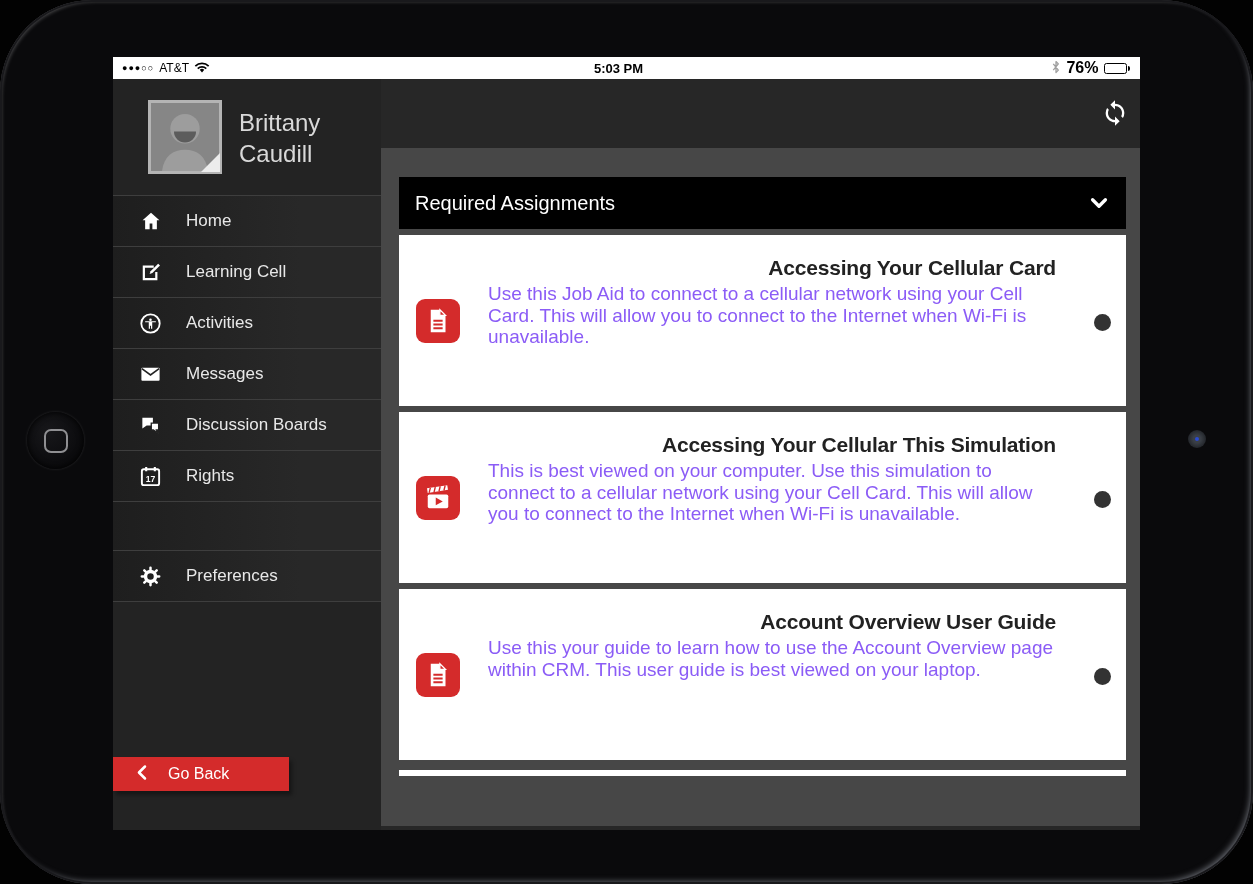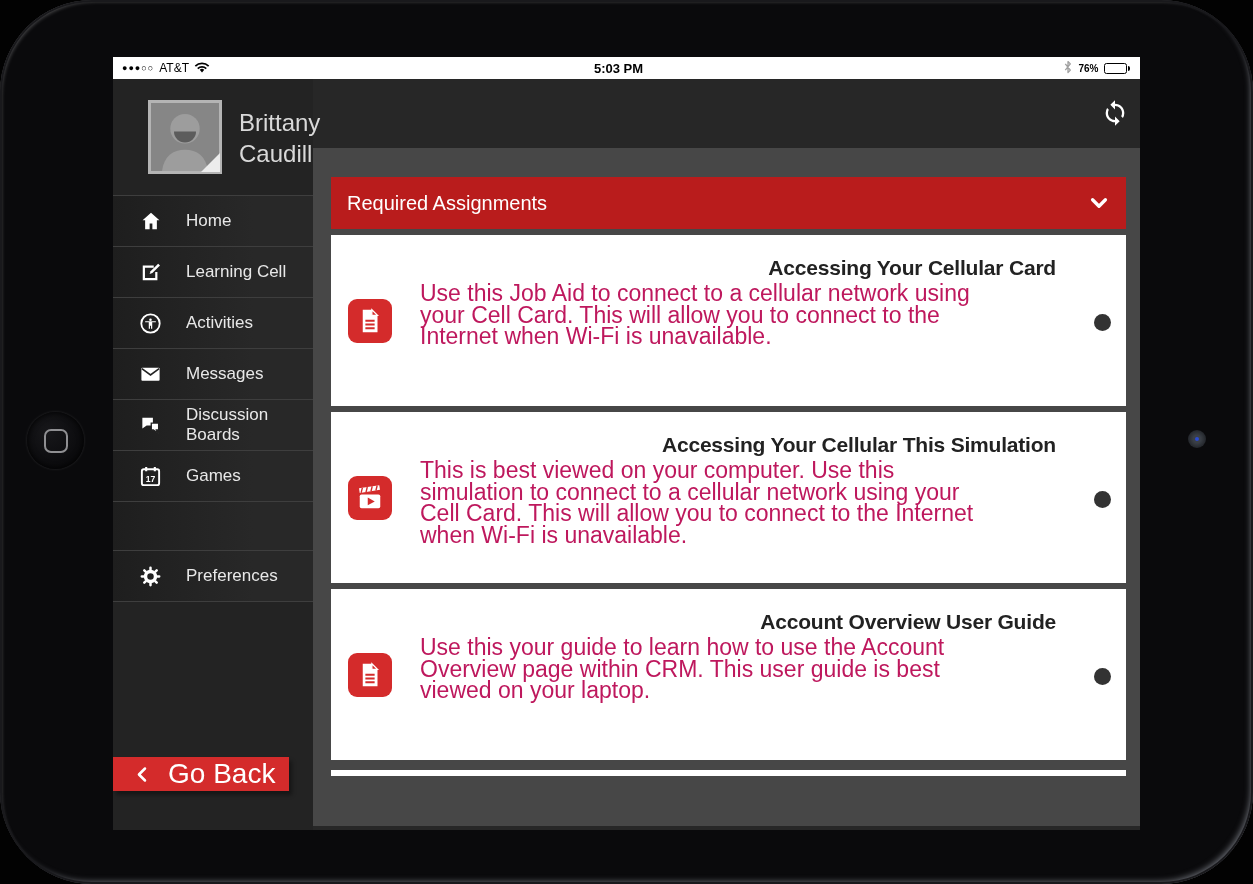--- a/index.html
+++ b/index.html
@@ -29,7 +29,7 @@
   .sb-carrier{font-size:12px;}
   .sb-time{position:absolute;left:0;right:16px;text-align:center;font-weight:700;font-size:13px;}
   .sb-right{margin-left:auto;display:flex;align-items:center;gap:5px;padding-right:10px;}
-  .sb-batt-pct{font-weight:700;font-size:10px;}
+  .sb-batt-pct{font-weight:700;font-size:16px;}
   .batt{display:flex;align-items:center;}
   .batt .body{width:23px;height:11px;border:1.5px solid #000;border-radius:2.5px;padding:1px;}
   .batt .fill{height:100%;background:#000;border-radius:1px;}

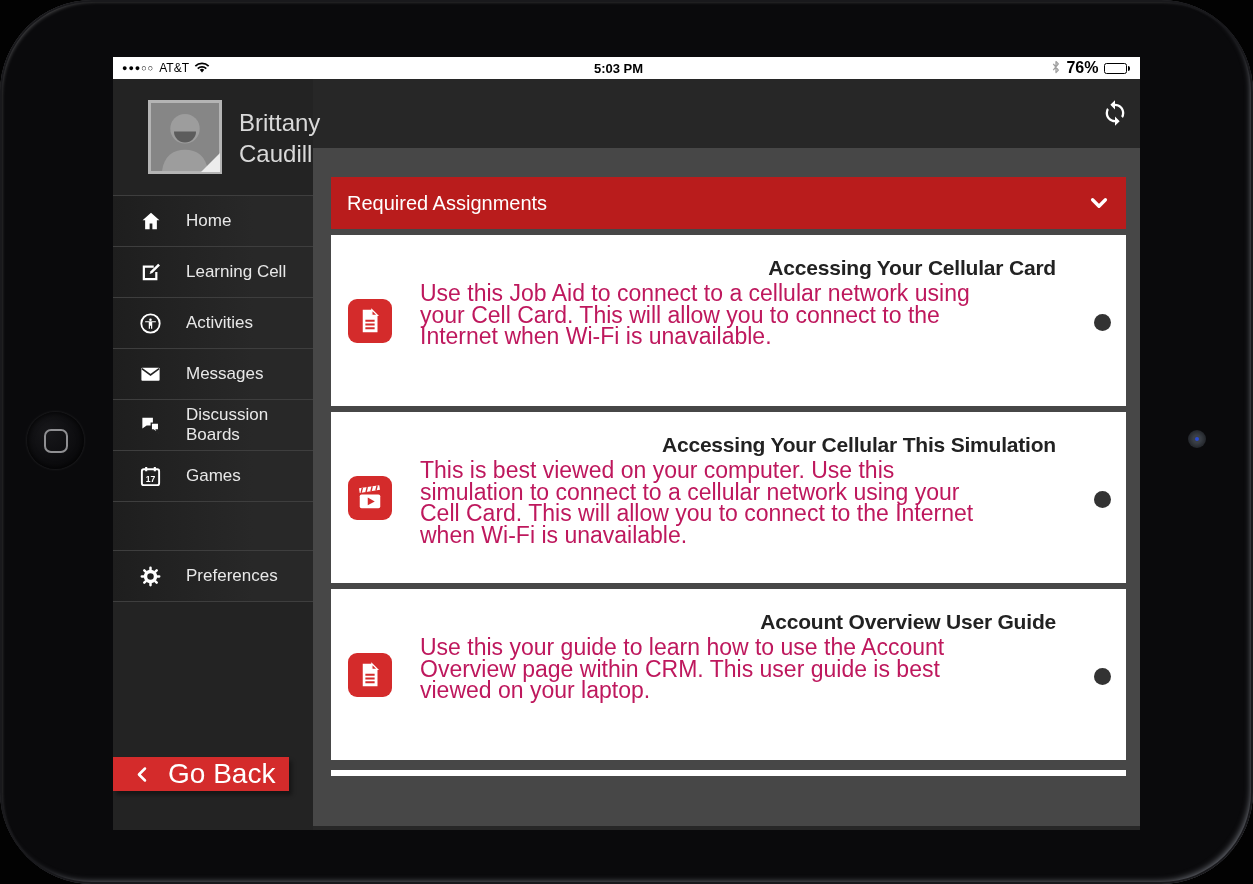--- a/index.html
+++ b/index.html
@@ -37,7 +37,7 @@
   
   .app{display:flex;height:751px;}
   
-  .sidebar{width:200px;background:#232323;position:relative;flex:none;}
+  .sidebar{width:268px;background:#232323;position:relative;flex:none;}
   .profile{position:absolute;left:35px;top:21px;display:flex;gap:17px;}
   .avatar{width:74px;height:74px;background:#868686;border:3px solid #b4b4b4;position:relative;flex:none;}
   .avatar::after{content:"";position:absolute;right:-1px;bottom:-1px;border-style:solid;

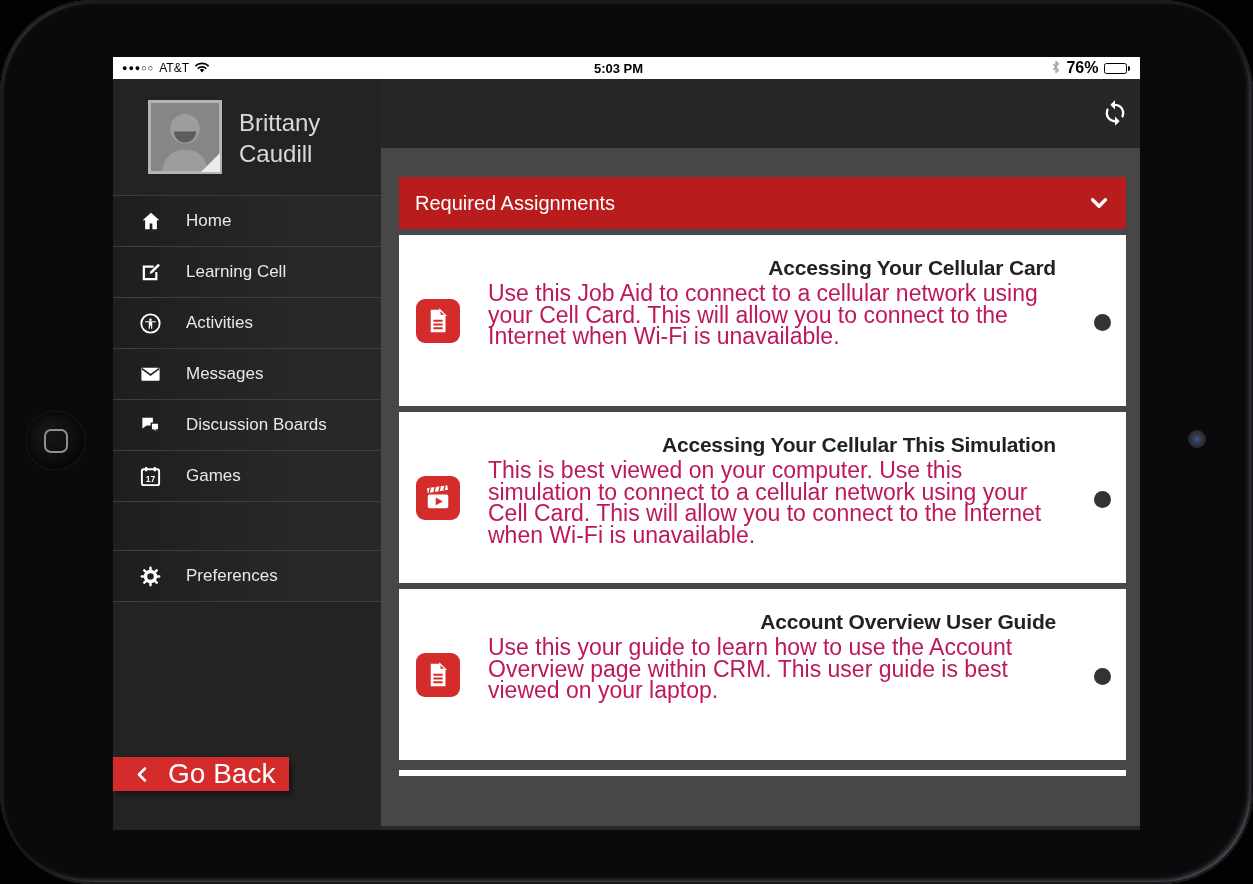--- a/index.html
+++ b/index.html
@@ -57,7 +57,7 @@
   .topbar{height:69px;position:relative;flex:none;}
   .refresh-btn{position:absolute;right:11px;top:20px;width:28px;height:28px;cursor:pointer;}
   .panel{flex:1;background:#474747;margin-bottom:4px;padding:0 14px 0 18px;overflow:hidden;}
-  .accordion{margin-top:29px;height:52px;background:#b91c1c;color:#fff;display:flex;align-items:center;
+  .accordion{margin-top:29px;height:52px;background:#000000;color:#fff;display:flex;align-items:center;
              padding:0 16px;font-size:20px;cursor:pointer;justify-content:space-between;}
   .accordion .chev{margin-left:auto;width:22px;height:22px;}
   .card{margin-top:6px;height:171px;background:#fff;position:relative;cursor:pointer;}

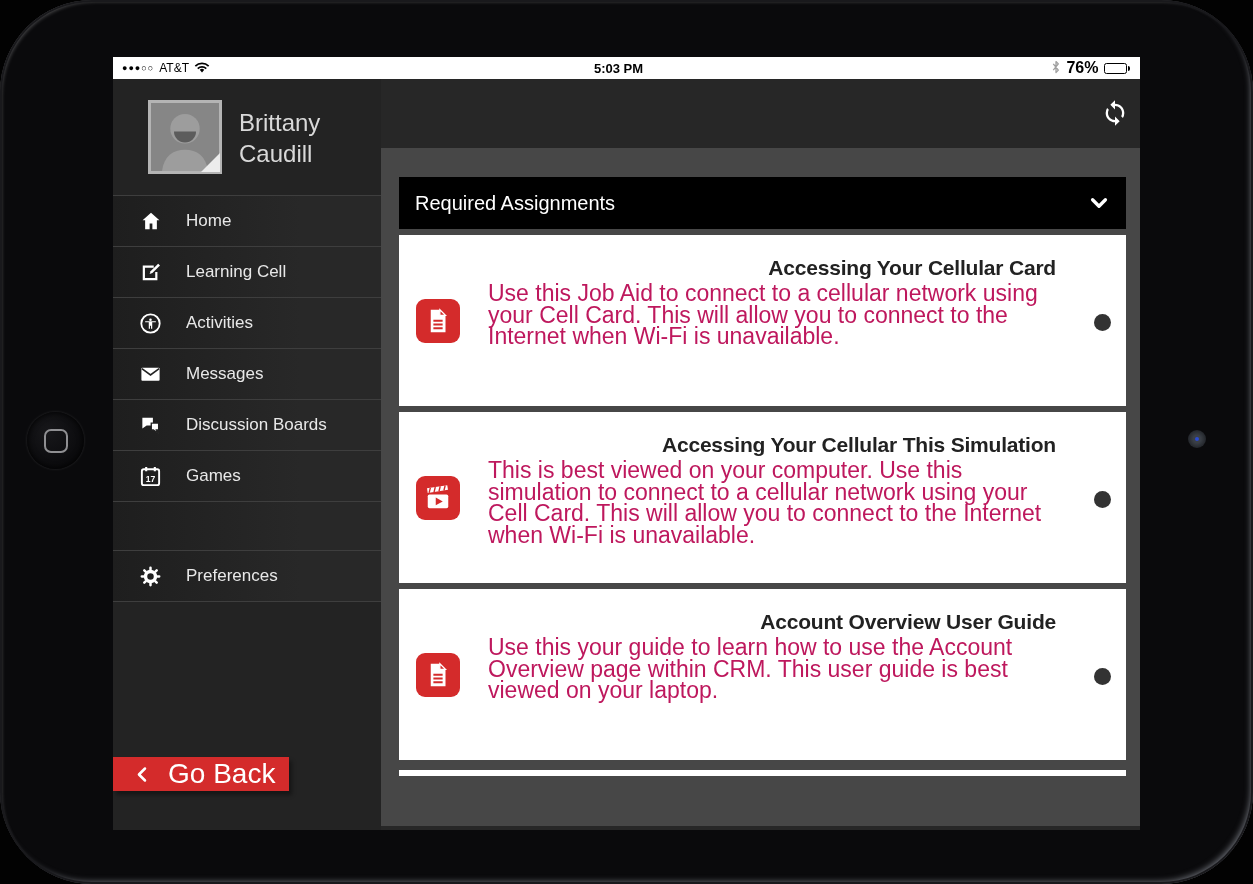--- a/index.html
+++ b/index.html
@@ -65,7 +65,7 @@
   .card-icon{position:absolute;left:17px;top:64px;width:44px;height:44px;background:#d42b2b;border-radius:9px;
              display:flex;align-items:center;justify-content:center;}
   .card-title{margin:0;padding:21px 70px 0 89px;font-size:21px;font-weight:700;color:#222;letter-spacing:-.2px;text-align:right;}
-  .card-desc{margin:3px 0 0 89px;max-width:574px;font-size:23px;line-height:21.5px;color:#be185d;}
+  .card-desc{margin:3px 0 0 89px;max-width:574px;font-size:19px;line-height:21.5px;color:#8b5cf6;}
   .dot{position:absolute;right:15px;top:79px;width:17px;height:17px;border-radius:50%;background:#333;}
   .partial-card{margin-top:10px;height:6px;background:#fff;}
   .footer{margin-top:4px;text-align:center;font-size:12px;color:#f2f2f2;}

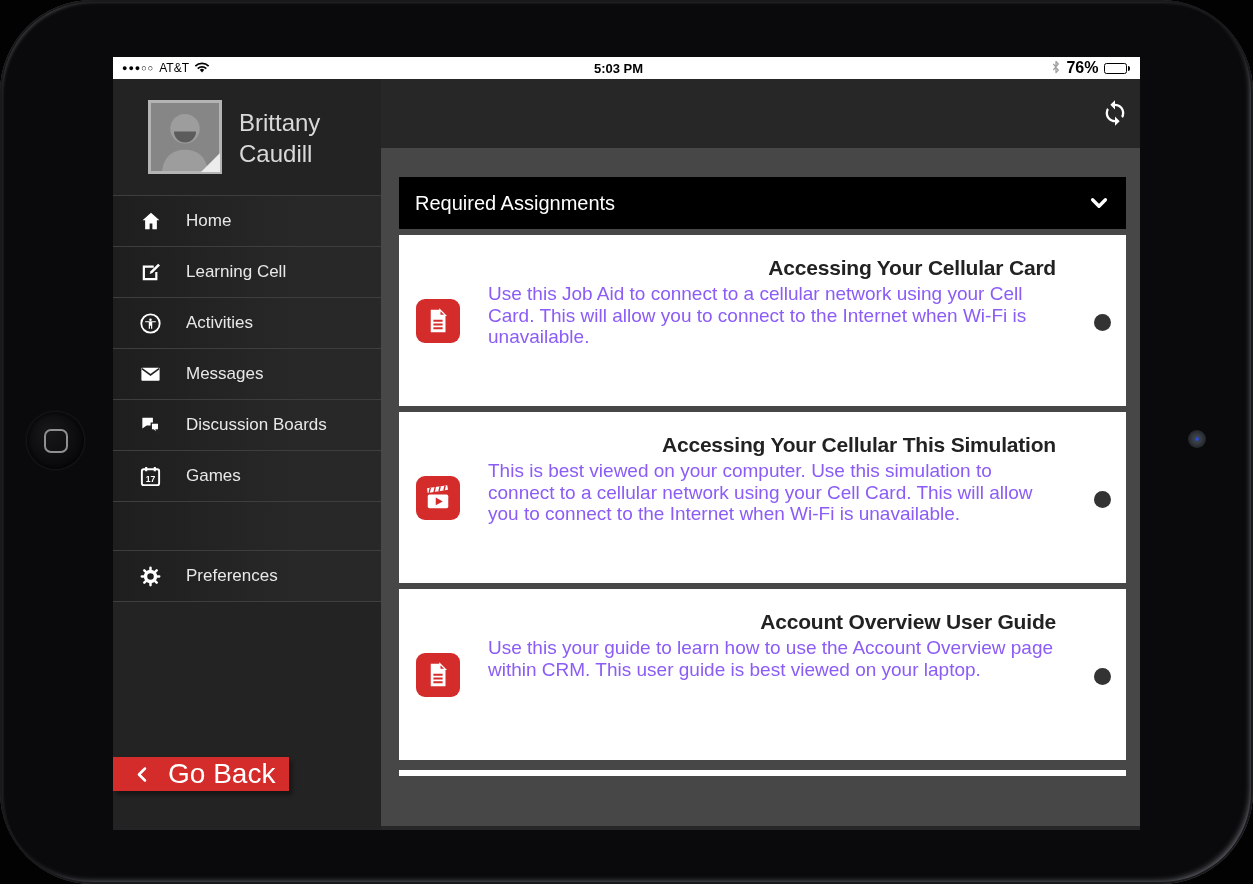--- a/index.html
+++ b/index.html
@@ -184,7 +184,7 @@
                   <text x="12" y="17.5" font-size="9" font-weight="bold" fill="#fff" text-anchor="middle" font-family="Liberation Sans, sans-serif">17</text>
                 </svg>
             </span>
-            <span>Games</span>
+            <span>Rights</span>
           </div>
           <div class="side-item empty"></div>
           <div class="side-item">

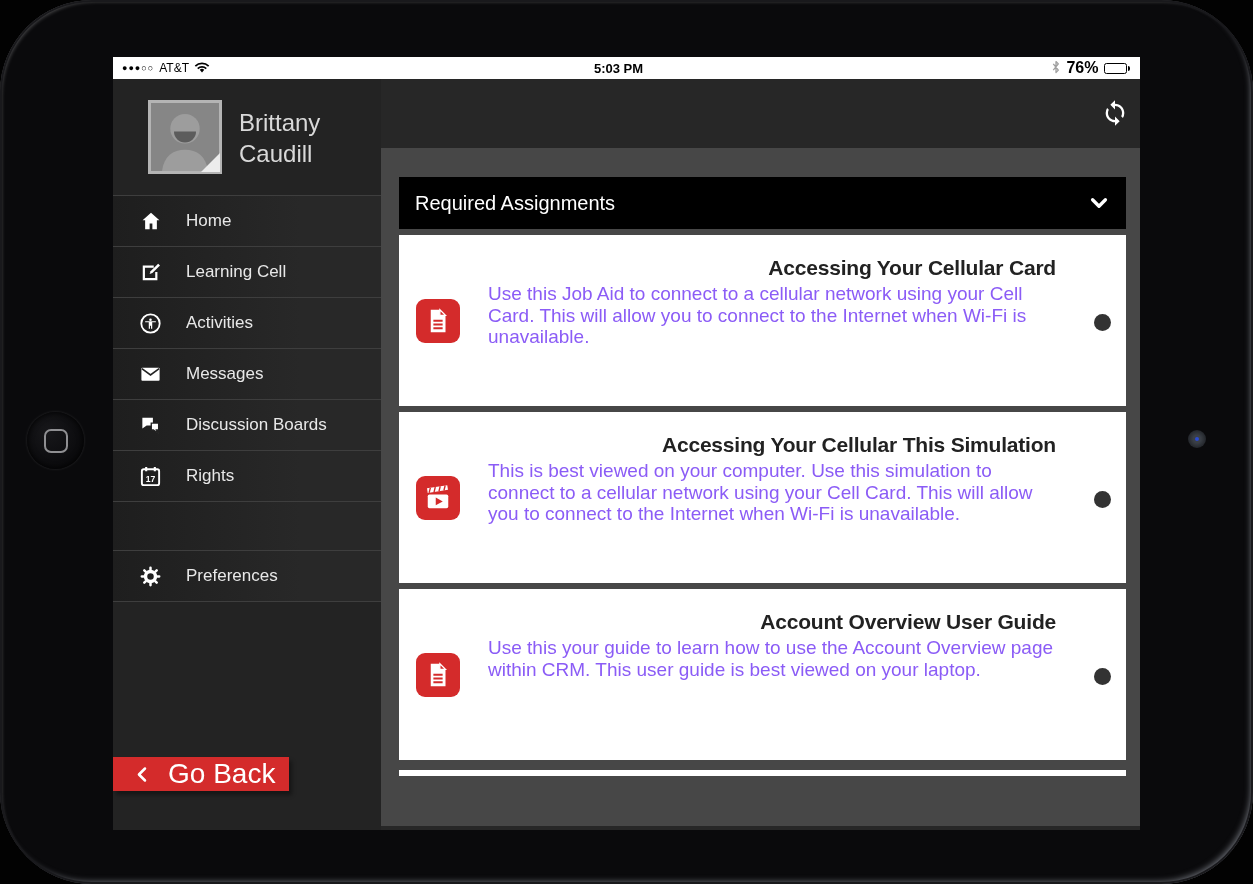--- a/index.html
+++ b/index.html
@@ -50,7 +50,7 @@
   .side-item.empty{height:49px;}
   .side-item .ico{width:24px;height:24px;flex:none;display:flex;align-items:center;justify-content:flex-end;}
   .goback{position:absolute;left:0;top:678px;width:176px;height:34px;background:#d42b2b;color:#fff;
-          display:flex;align-items:center;gap:17px;padding-left:21px;font-size:28px;cursor:pointer;
+          display:flex;align-items:center;gap:17px;padding-left:21px;font-size:16px;cursor:pointer;
           box-shadow:3px 4px 4px rgba(0,0,0,.38);}
   
   .main{flex:1;display:flex;flex-direction:column;background:#272727;}

